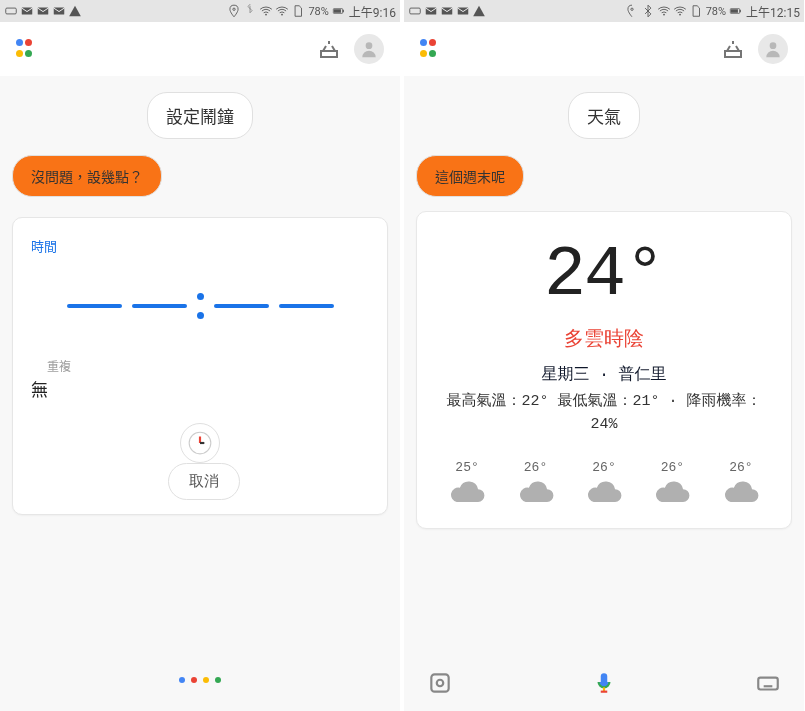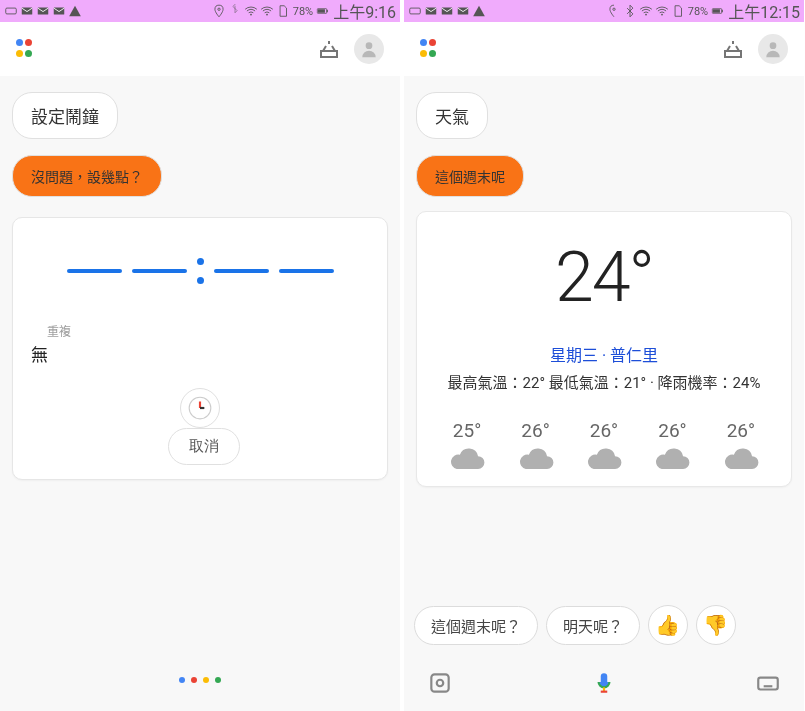--- a/index.html
+++ b/index.html
@@ -23,7 +23,7 @@
   
   .status-bar {
     height: 22px;
-    background: #f0abfc;
+    background: #e5e5e5;
     display: flex;
     align-items: center;
     font-size: 11px;

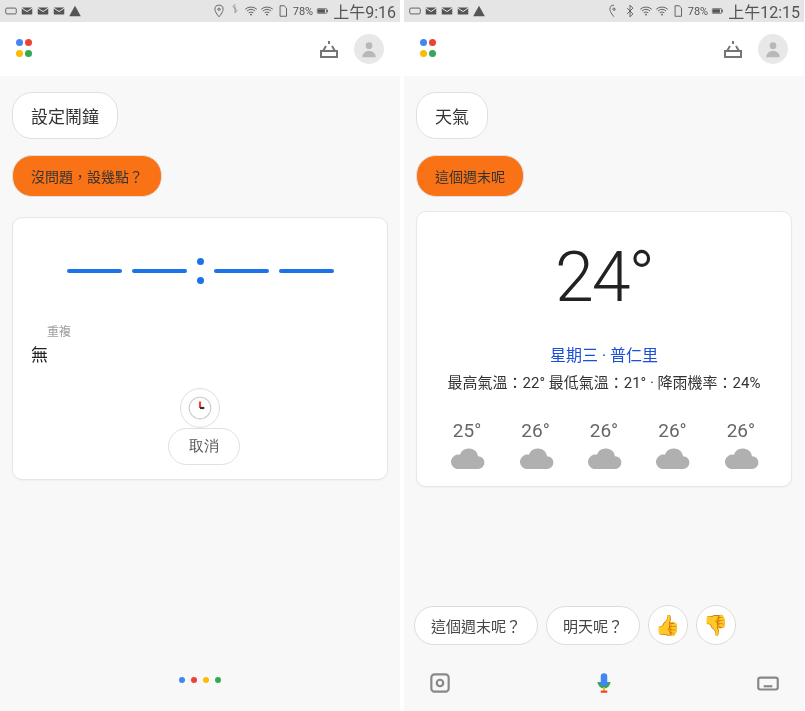--- a/index.html
+++ b/index.html
@@ -35,7 +35,7 @@
   .sb-ic { width:14px; height:14px; display:inline-flex; align-items:center; justify-content:center; }
   .sb-ic svg { width:14px; height:14px; fill:#555; }
   .battery-txt { font-size:11px; margin-left:1px; }
-  .clock-txt { font-size:16px; margin-left:2px; }
+  .clock-txt { font-size:12px; margin-left:2px; }
   
   .asst-header {
     height: 54px;

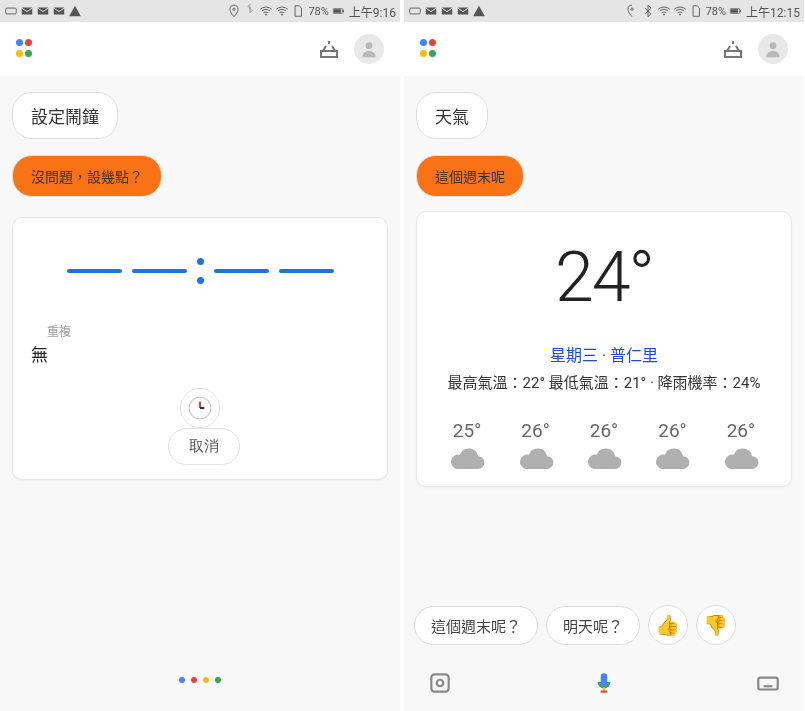--- a/index.html
+++ b/index.html
@@ -54,7 +54,7 @@
   .avatar-ic svg{width:20px;height:20px;fill:#b8b8b8;}
   
   .conv { flex:1; padding: 8px 12px; overflow:hidden; display:flex; flex-direction:column; }
-  .msg-user-row { display:flex; justify-content:flex-start; margin:8px 0; }
+  .msg-user-row { display:flex; justify-content:center; margin:8px 0; }
   .msg-user {
     background:#fff; border:1px solid #e0e0e0; border-radius:20px;
     padding: 10px 18px; font-size:17px; color:#333;

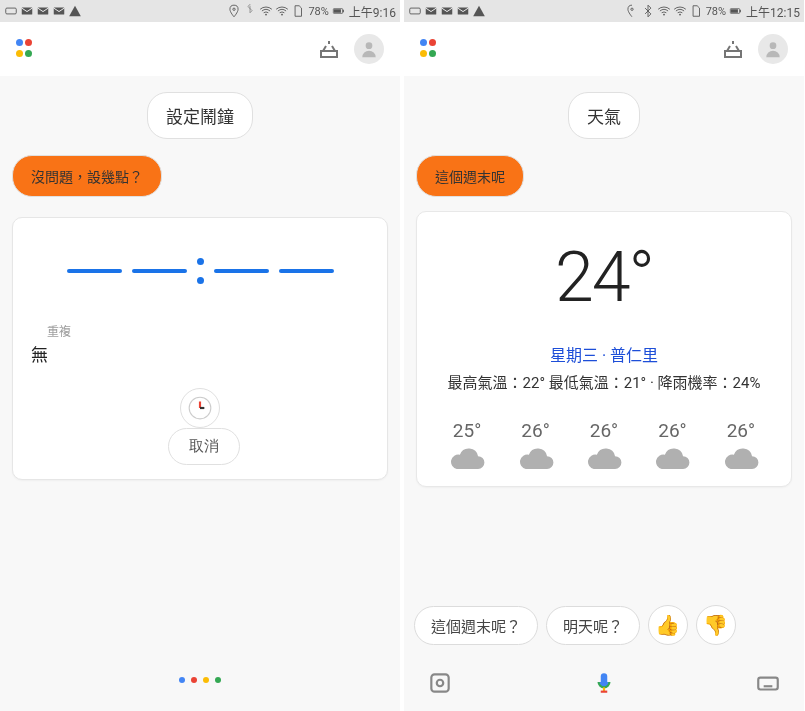--- a/index.html
+++ b/index.html
@@ -220,6 +220,7 @@
     </div>
 
     <div class="card">
+      <div class="card-label-sm">時間</div>
       <div class="time-picker">
         <div class="time-slot"></div>
         <div class="time-slot"></div>

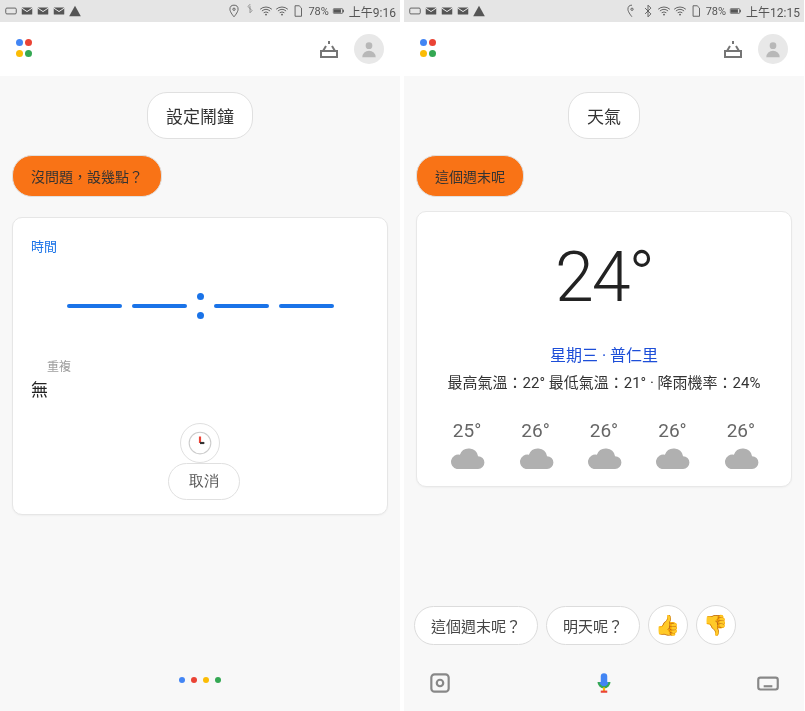--- a/index.html
+++ b/index.html
@@ -92,8 +92,9 @@
   
   .weather-card{
     background:#fff; border:1px solid #e8e8e8; border-radius:10px;
-    margin-top:6px; padding: 24px 16px 8px 16px; text-align:center;
+    margin-top:6px; padding: 24px 16px 16px 16px; text-align:center;
     box-shadow: 0 1px 2px rgba(0,0,0,0.04);
+    font-family: Liberation Mono, monospace;
   }
   .w-temp{ font-size:70px; font-weight:300; color:#222; letter-spacing:-2px;}
   .w-cond{ font-size:20px; color:#ea4335; margin-top:10px;}

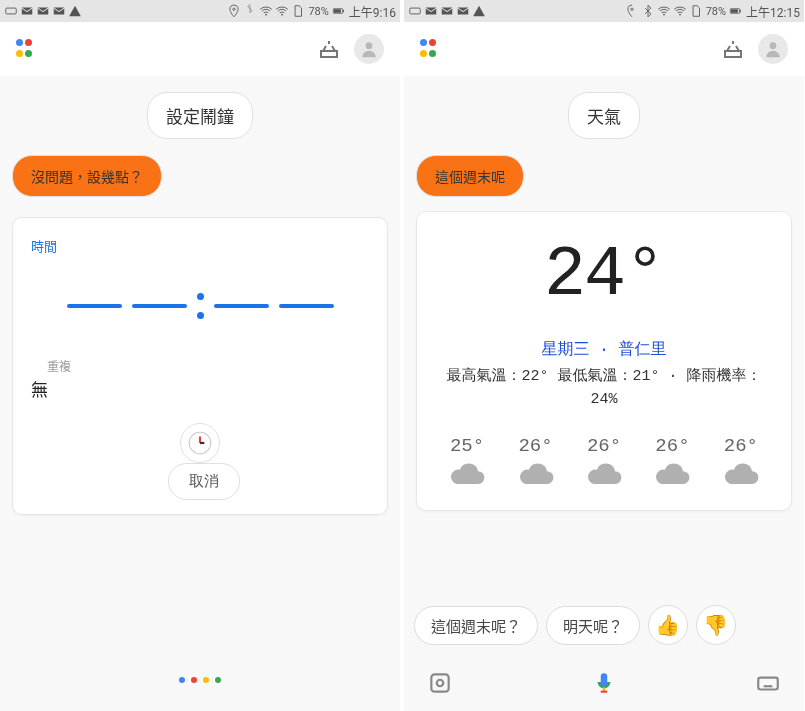--- a/index.html
+++ b/index.html
@@ -362,6 +362,7 @@
     </div>
     <div class="weather-card">
       <div class="w-temp">24°</div>
+      <div class="w-cond">多雲時陰</div>
       <div class="w-loc">星期三 · 普仁里</div>
       <div class="w-range">最高氣溫：22° 最低氣溫：21° · 降雨機率：24%</div>
       <div class="w-forecast">

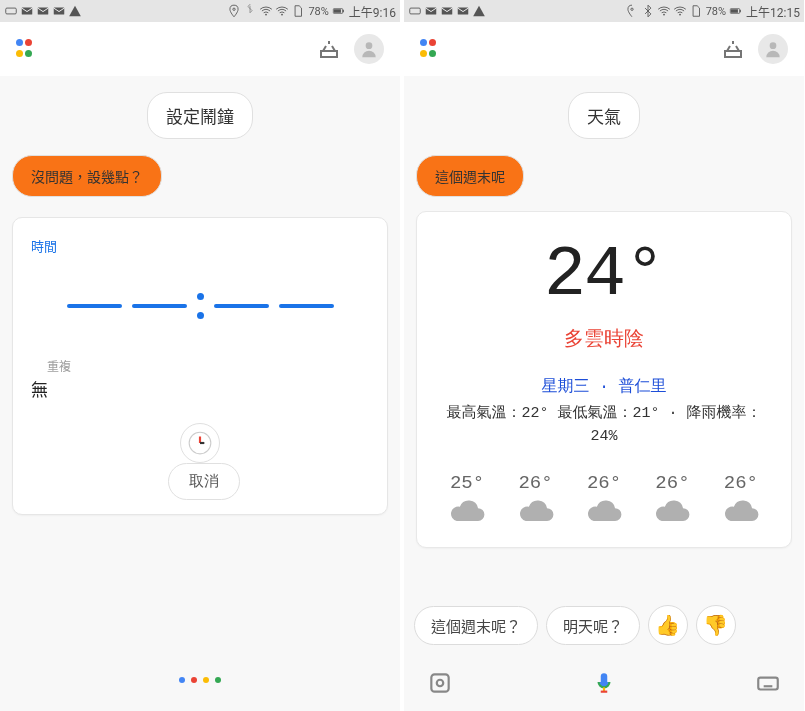--- a/index.html
+++ b/index.html
@@ -98,7 +98,7 @@
   }
   .w-temp{ font-size:70px; font-weight:300; color:#222; letter-spacing:-2px;}
   .w-cond{ font-size:20px; color:#ea4335; margin-top:10px;}
-  .w-loc{ font-size:16px; color:#1d4ed8; margin-top:24px;}
+  .w-loc{ font-size:16px; color:#0f172a; margin-top:12px;}
   .w-range{ font-size:15px; color:#333; margin-top:6px; line-height:1.5;}
   .w-forecast{ display:flex; justify-content:space-between; margin-top:24px; padding:0 4px;}
   .w-day{ display:flex; flex-direction:column; align-items:center; gap:6px; width:18%;}

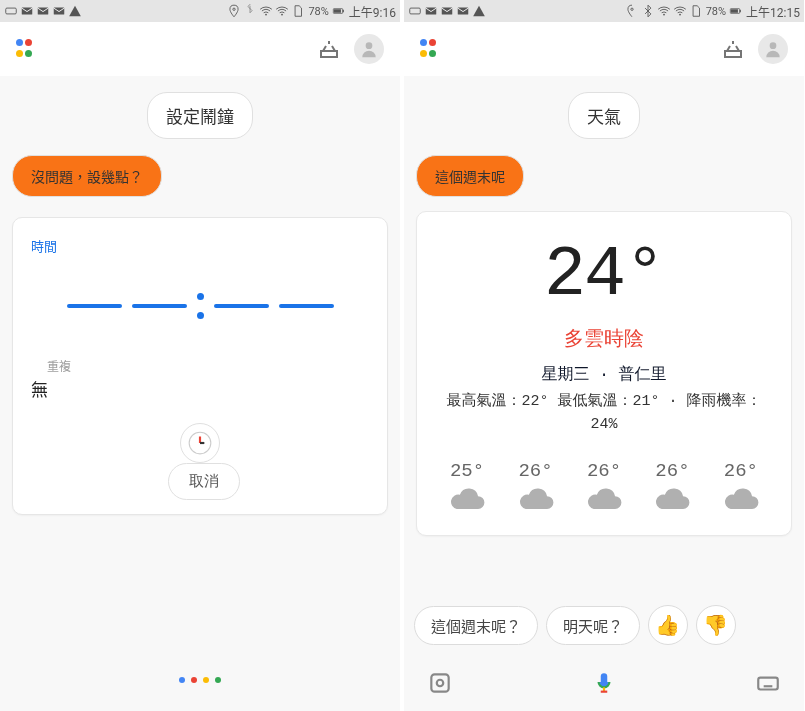--- a/index.html
+++ b/index.html
@@ -102,7 +102,7 @@
   .w-range{ font-size:15px; color:#333; margin-top:6px; line-height:1.5;}
   .w-forecast{ display:flex; justify-content:space-between; margin-top:24px; padding:0 4px;}
   .w-day{ display:flex; flex-direction:column; align-items:center; gap:6px; width:18%;}
-  .w-day-temp{ font-size:19px; color:#666;}
+  .w-day-temp{ font-size:13px; color:#666;}
   .w-cloud svg{ width:38px; height:26px; fill:#b0b0b0;}
   
   .chips-row{ display:flex; gap:8px; padding:10px 10px; align-items:center; overflow:hidden;}

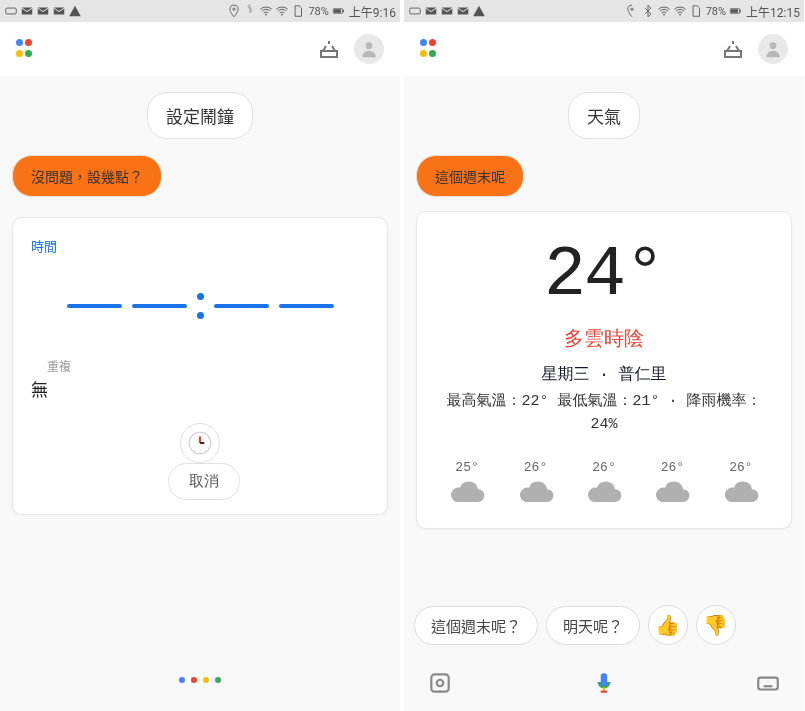--- a/index.html
+++ b/index.html
@@ -400,12 +400,6 @@
     </div>
   </div>
 
-  <div class="chips-row">
-    <div class="chip">這個週末呢？</div>
-    <div class="chip">明天呢？</div>
-    <div class="chip-thumb">👍</div>
-    <div class="chip-thumb" style="margin-right:-20px;">👎</div>
-  </div>
 
   <div class="input-bar">
     <div class="ib-ic">

